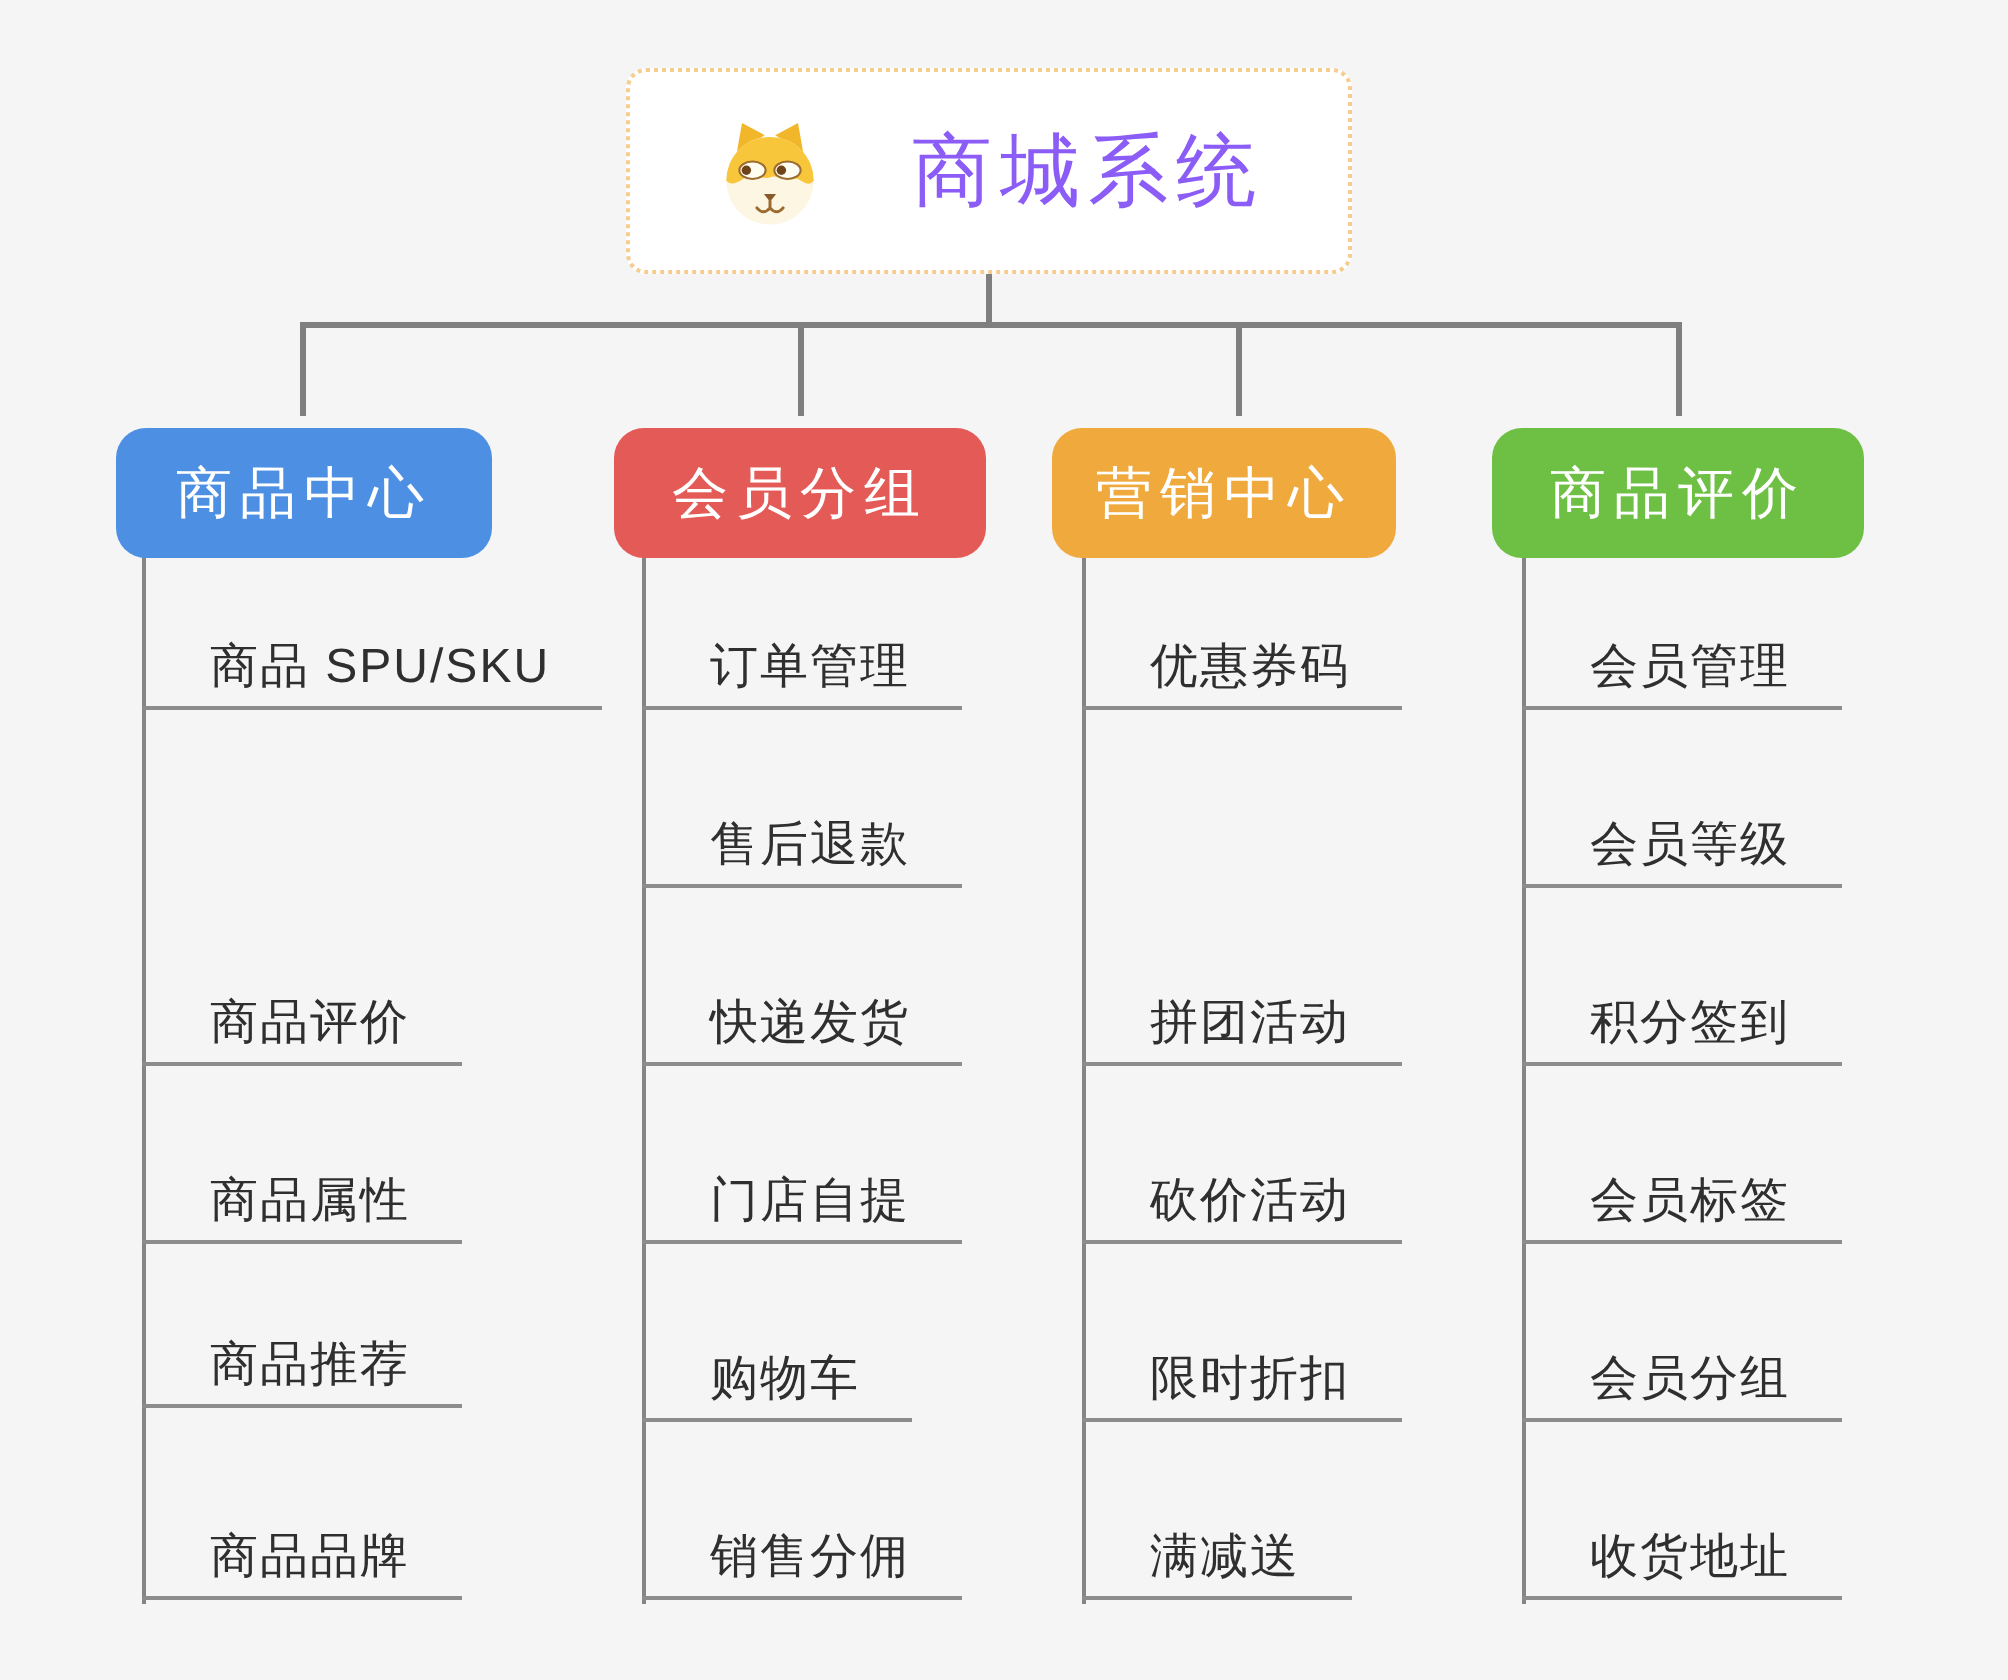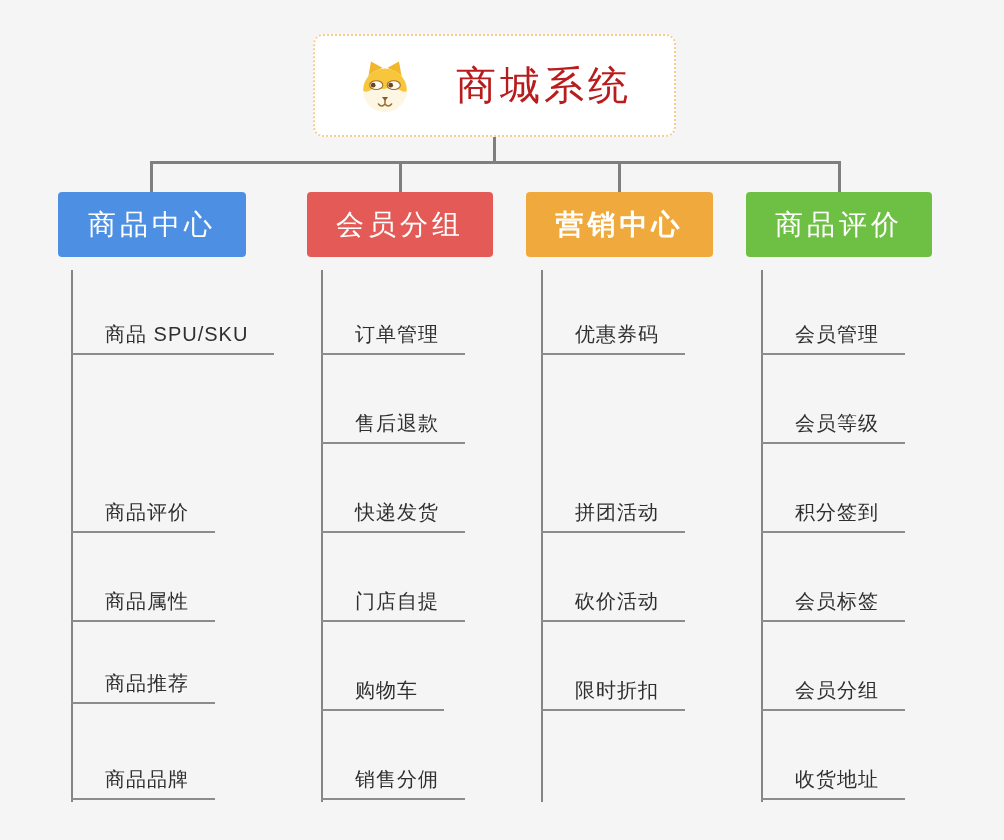--- a/index.html
+++ b/index.html
@@ -97,7 +97,7 @@
       <path d="M28.5 44.5 h7 l-3.5 4.5 Z" fill="#8b5a2b"></path>
       <path d="M32 48.5 v3.5 M24.5 52.5 q3.75 4.5 7.5 0 q3.75 4.5 7.5 0" stroke="#9c6b2f" stroke-width="1.7" fill="none" stroke-linecap="round"></path>
     </svg>
-    <span class="root-title" style="color: #b91c1c; margin-left: 29px;">商城系统</span>
+    <span class="root-title" style="color: #8b5cf6; margin-left: 29px;">商城系统</span>
   </div>
 
   <div class="branch" style="left: 58px; width: 188px; background-color: rgb(77, 144, 227);">商品中心</div>

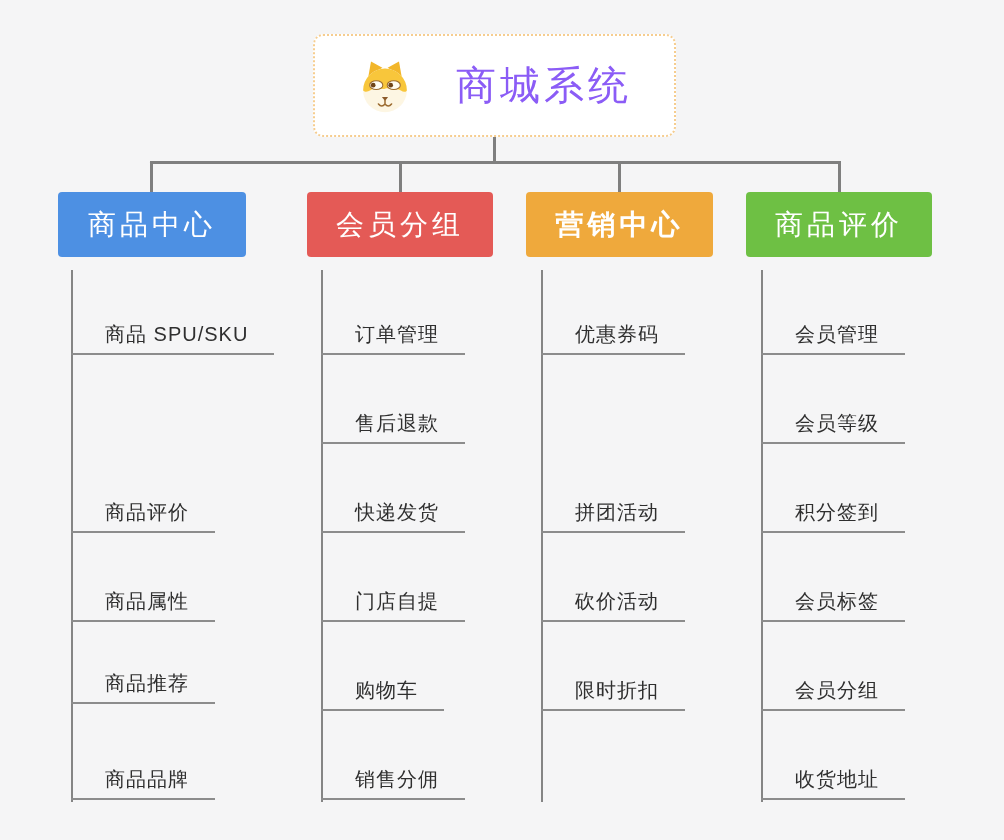--- a/index.html
+++ b/index.html
@@ -42,8 +42,8 @@
   
   .branch{
     position:absolute;
-    top:192px;height:65px;
-    border-radius:4px;
+    top:214px;height:65px;
+    border-radius:15px;
     color:#ffffff;
     font-size:28px;
     letter-spacing:4px;

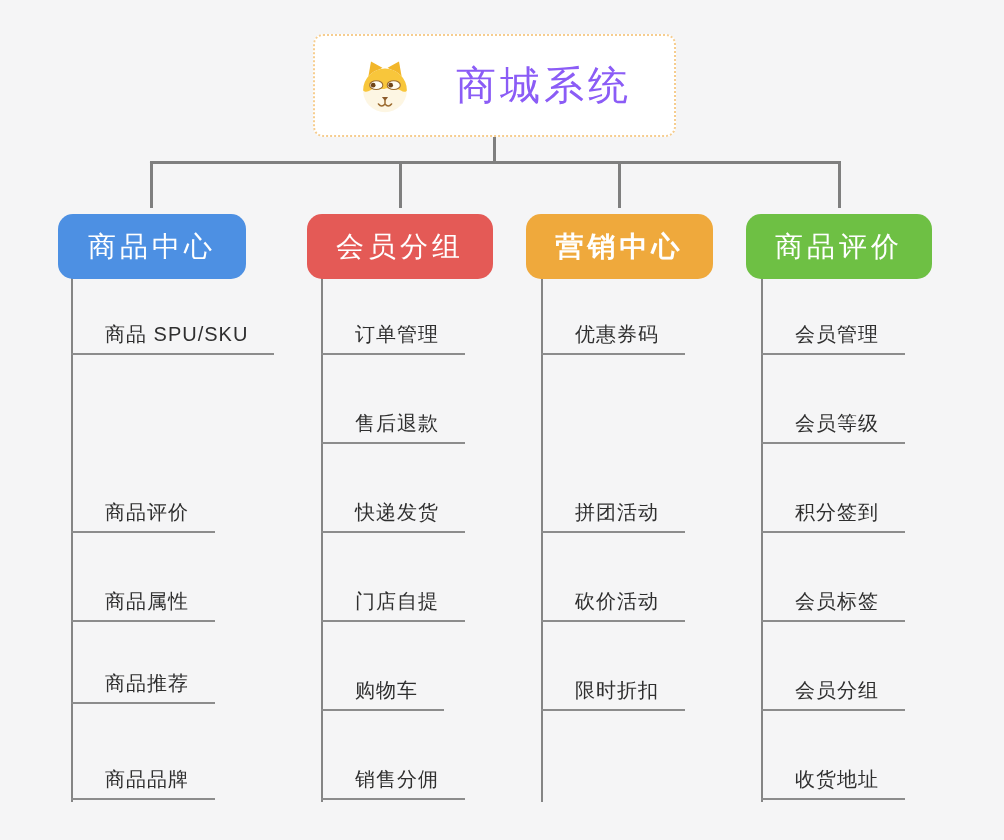--- a/index.html
+++ b/index.html
@@ -102,7 +102,7 @@
 
   <div class="branch" style="left: 58px; width: 188px; background-color: rgb(77, 144, 227);">商品中心</div>
   <div class="branch" style="left: 307px; width: 186px; background-color: rgb(228, 90, 86);">会员分组</div>
-  <div class="branch" style="left: 526px; width: 187px; background-color: rgb(239, 169, 60); font-weight: bold;">营销中心</div>
+  <div class="branch" style="left: 526px; width: 172px; background-color: rgb(239, 169, 60);">营销中心</div>
   <div class="branch" style="left: 746px; width: 186px; background-color: rgb(110, 192, 68);">商品评价</div>
 
   <div class="item" style="left:71px;top:315px">商品 SPU/SKU</div>

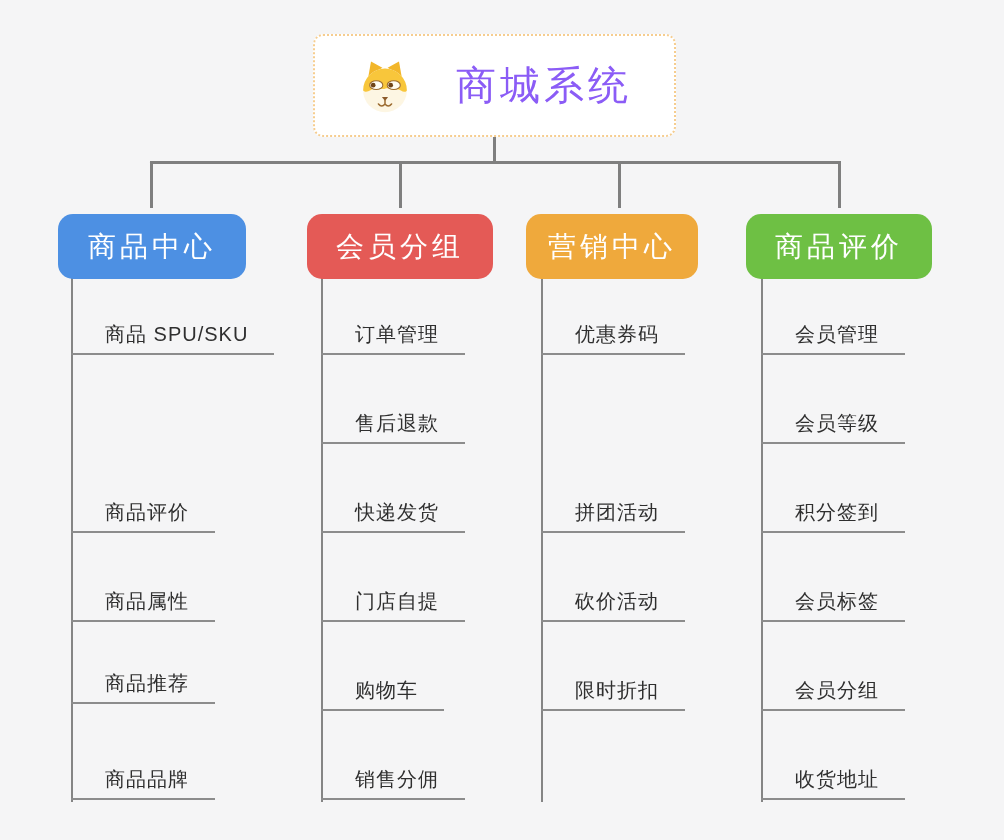--- a/index.html
+++ b/index.html
@@ -60,7 +60,7 @@
     height:38px;
     padding:0 26px 0 34px;
     border-bottom:2px solid #8c8c8c;
-    font-size:20px;
+    font-size:24px;
     letter-spacing:1px;
     color:#2f2f2f;
     white-space:nowrap;

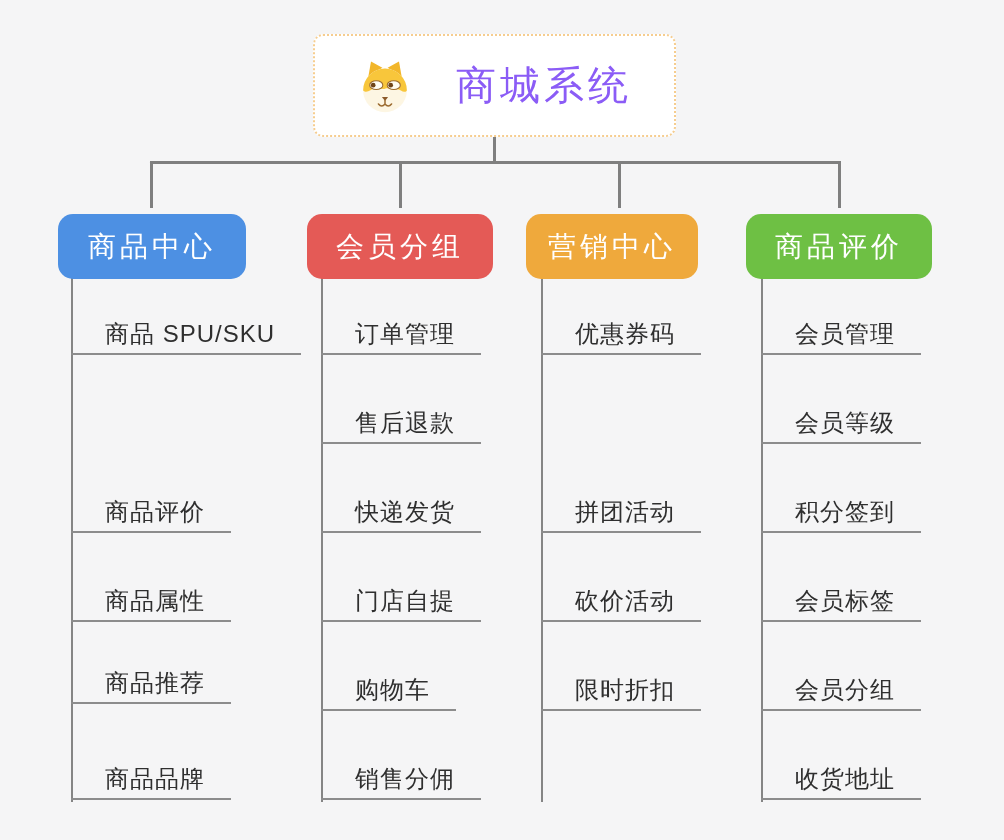--- a/index.html
+++ b/index.html
@@ -122,6 +122,7 @@
   <div class="item" style="left:541px;top:493px">拼团活动</div>
   <div class="item" style="left:541px;top:671px">限时折扣</div>
   <div class="item" style="left:541px;top:582px">砍价活动</div>
+  <div class="item" style="left:541px;top:760px">满减送</div>
 
   <div class="item" style="left:761px;top:315px">会员管理</div>
   <div class="item" style="left:761px;top:404px">会员等级</div>

